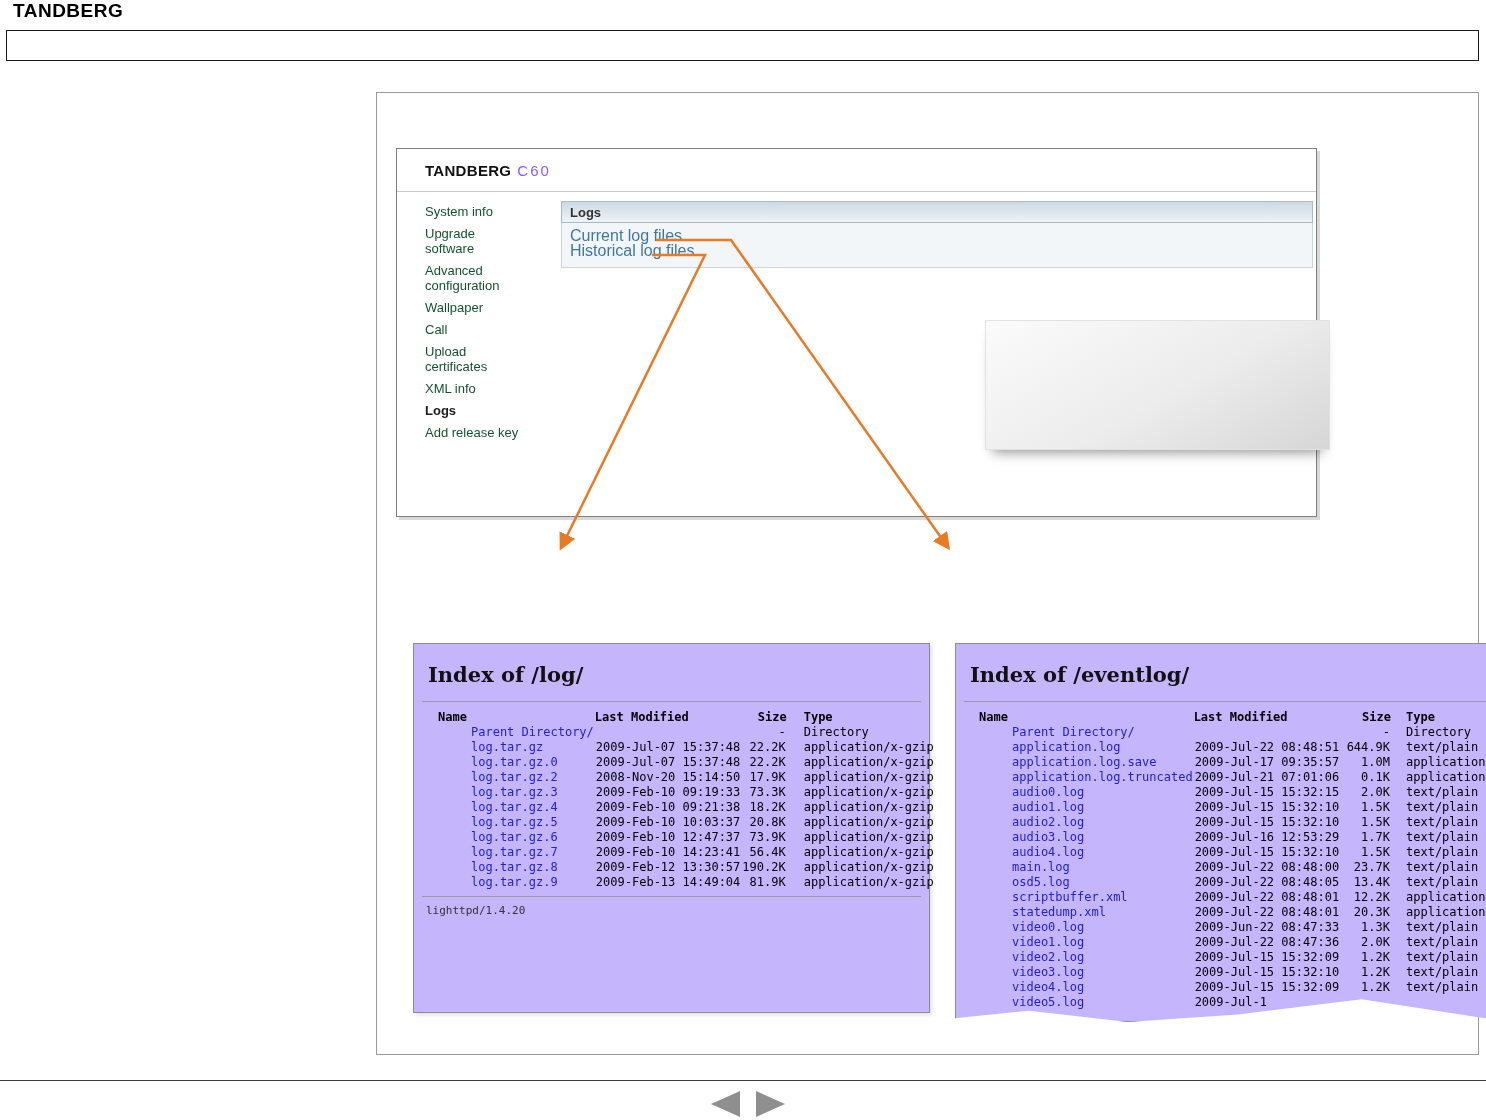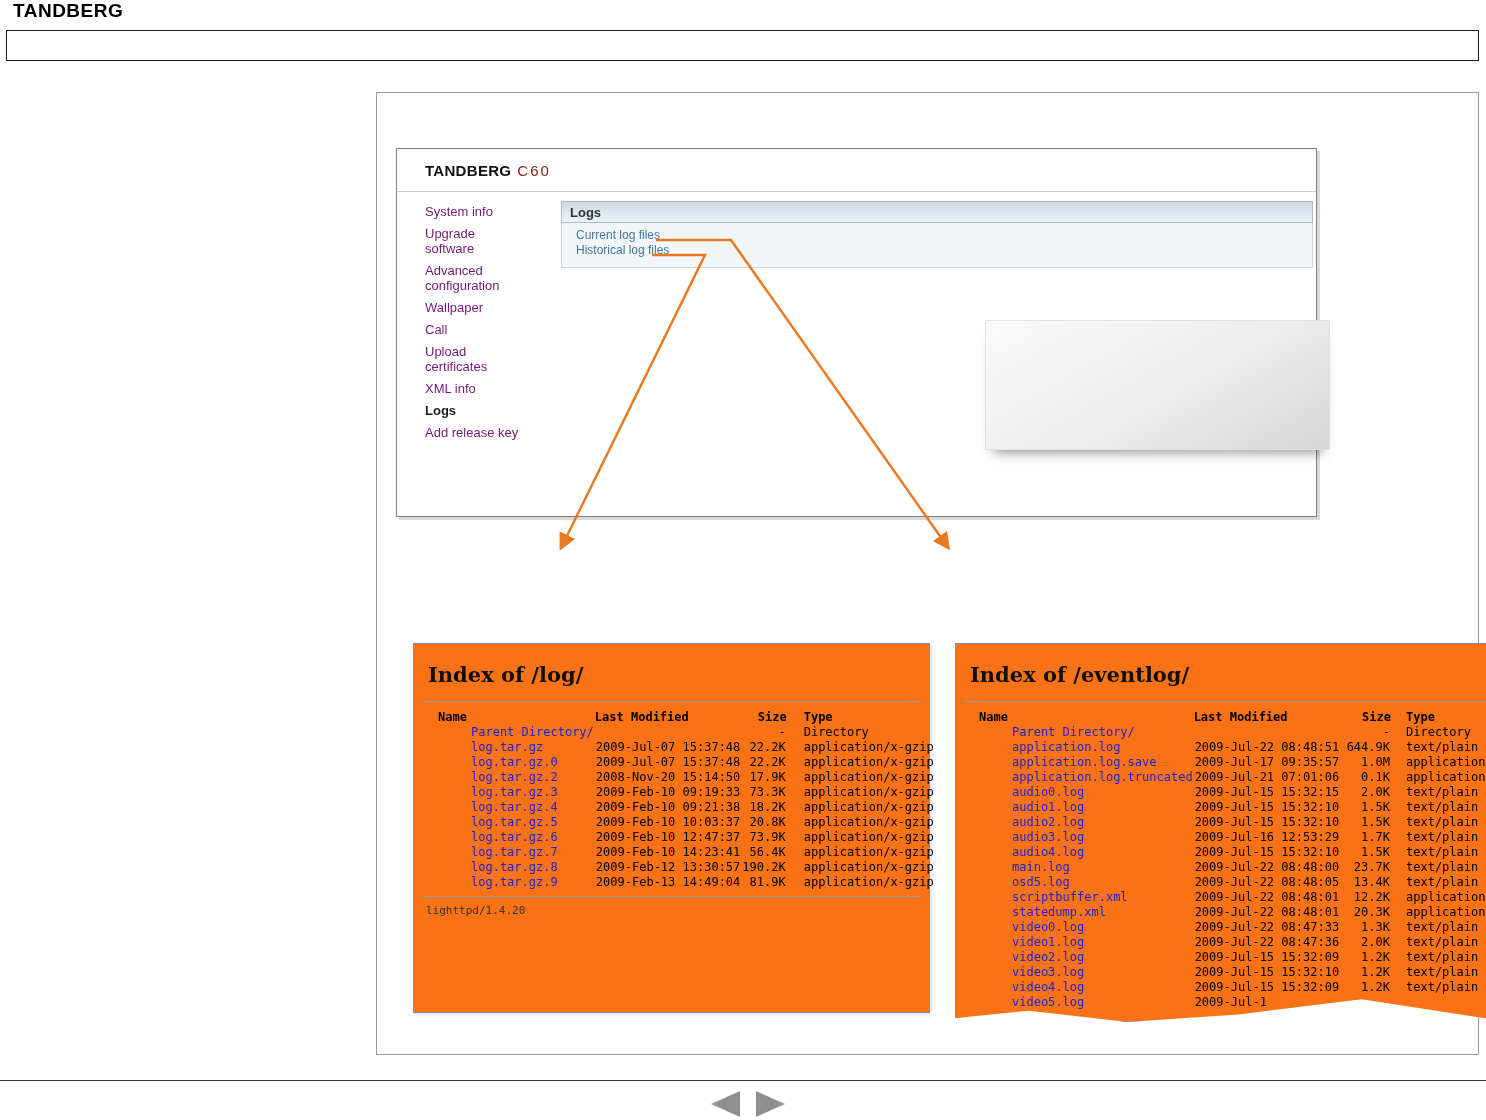--- a/index.html
+++ b/index.html
@@ -16,7 +16,7 @@
   .ui-shot { position:absolute; left:396px; top:148px; width:921px; height:369px; border:1px solid #7f7f7f; background:#fff; box-shadow:3px 3px 0 #d9d9d9; }
   .ui-header { height:43px; border-bottom:1px solid #c9c9c9; padding:13px 0 0 28px; }
   .ui-brand { font-weight:bold; font-size:15px; color:#111; letter-spacing:0.3px; }
-  .ui-model { font-size:15px; color:#7f1d1d; letter-spacing:2px; margin-left:6px; }
+  .ui-model { font-size:15px; color:#8b5cf6; letter-spacing:2px; margin-left:6px; }
   .ui-body { position:relative; height:325px; }
   .ui-sidebar { position:absolute; left:28px; top:12px; width:100px; }
   .sb-item { color:#701a75; font-size:13px; line-height:15px; margin-bottom:7px; cursor:pointer; }

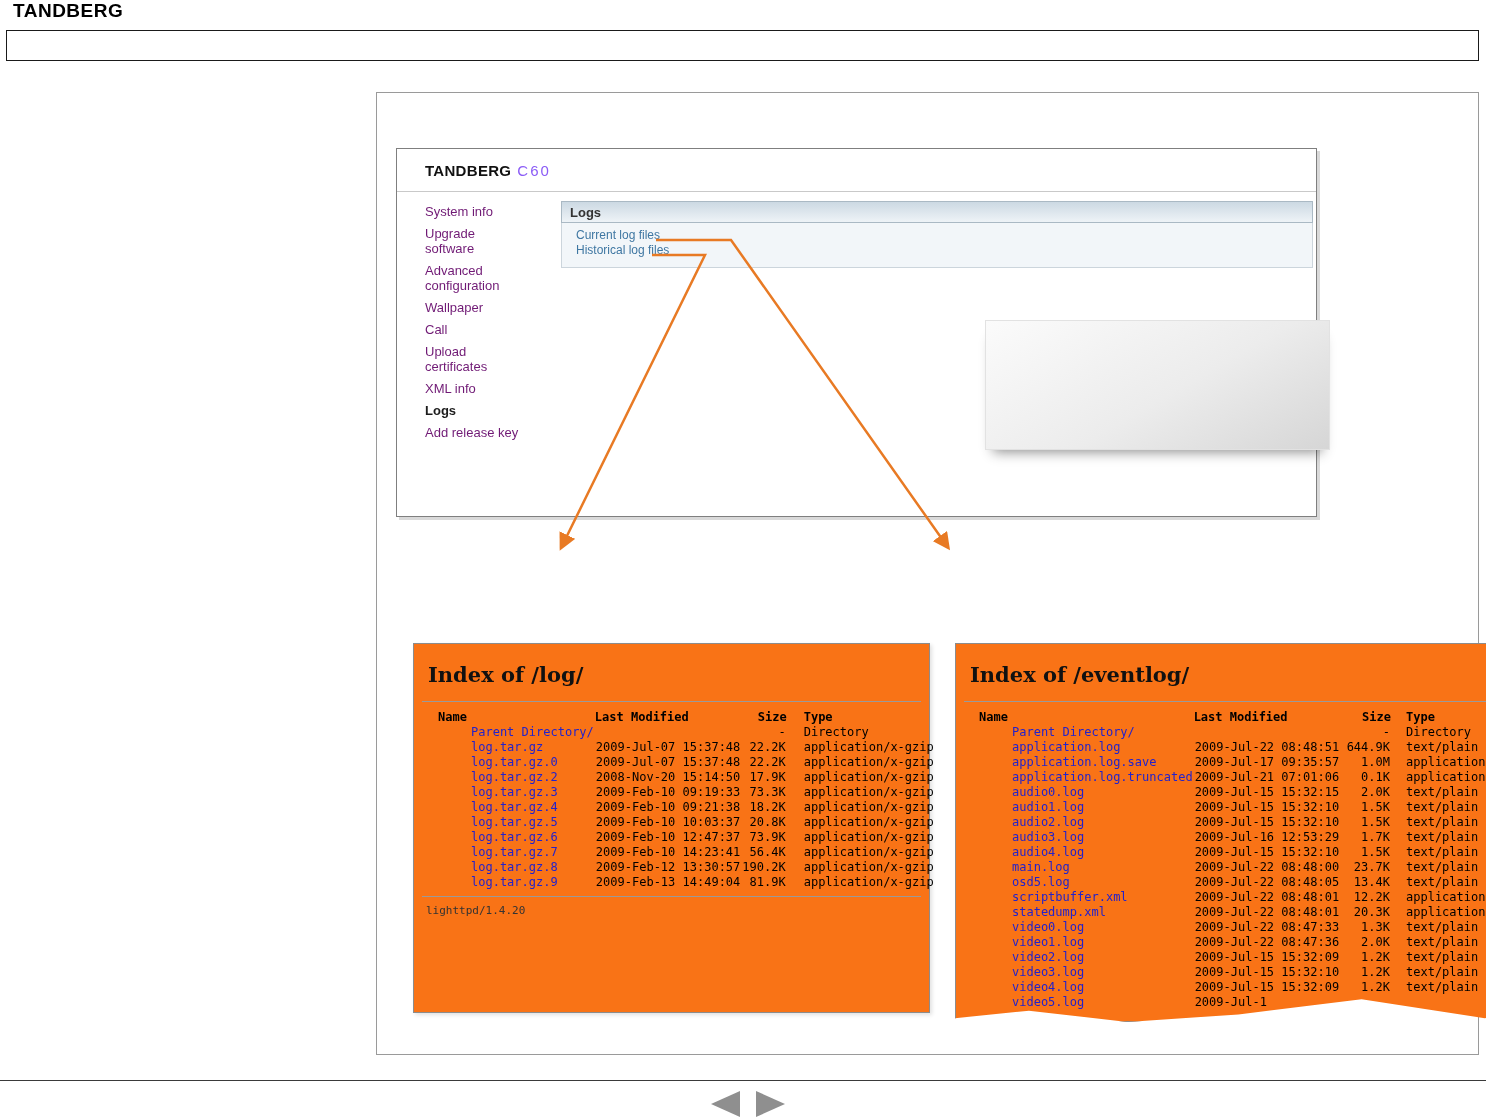--- a/index.html
+++ b/index.html
@@ -19,7 +19,7 @@
   .ui-model { font-size:15px; color:#8b5cf6; letter-spacing:2px; margin-left:6px; }
   .ui-body { position:relative; height:325px; }
   .ui-sidebar { position:absolute; left:28px; top:12px; width:100px; }
-  .sb-item { color:#701a75; font-size:13px; line-height:15px; margin-bottom:7px; cursor:pointer; }
+  .sb-item { color:#14532d; font-size:13px; line-height:15px; margin-bottom:7px; cursor:pointer; }
   .sb-item.active { color:#1c1c1c; font-weight:bold; }
   .ui-content { position:absolute; left:164px; top:9px; width:752px; }
   .ui-title { height:22px; background:linear-gradient(#ccd9e3,#eef3f7); border:1px solid #aab9c4; font-size:13px; font-weight:bold; color:#333; padding:3px 8px; }

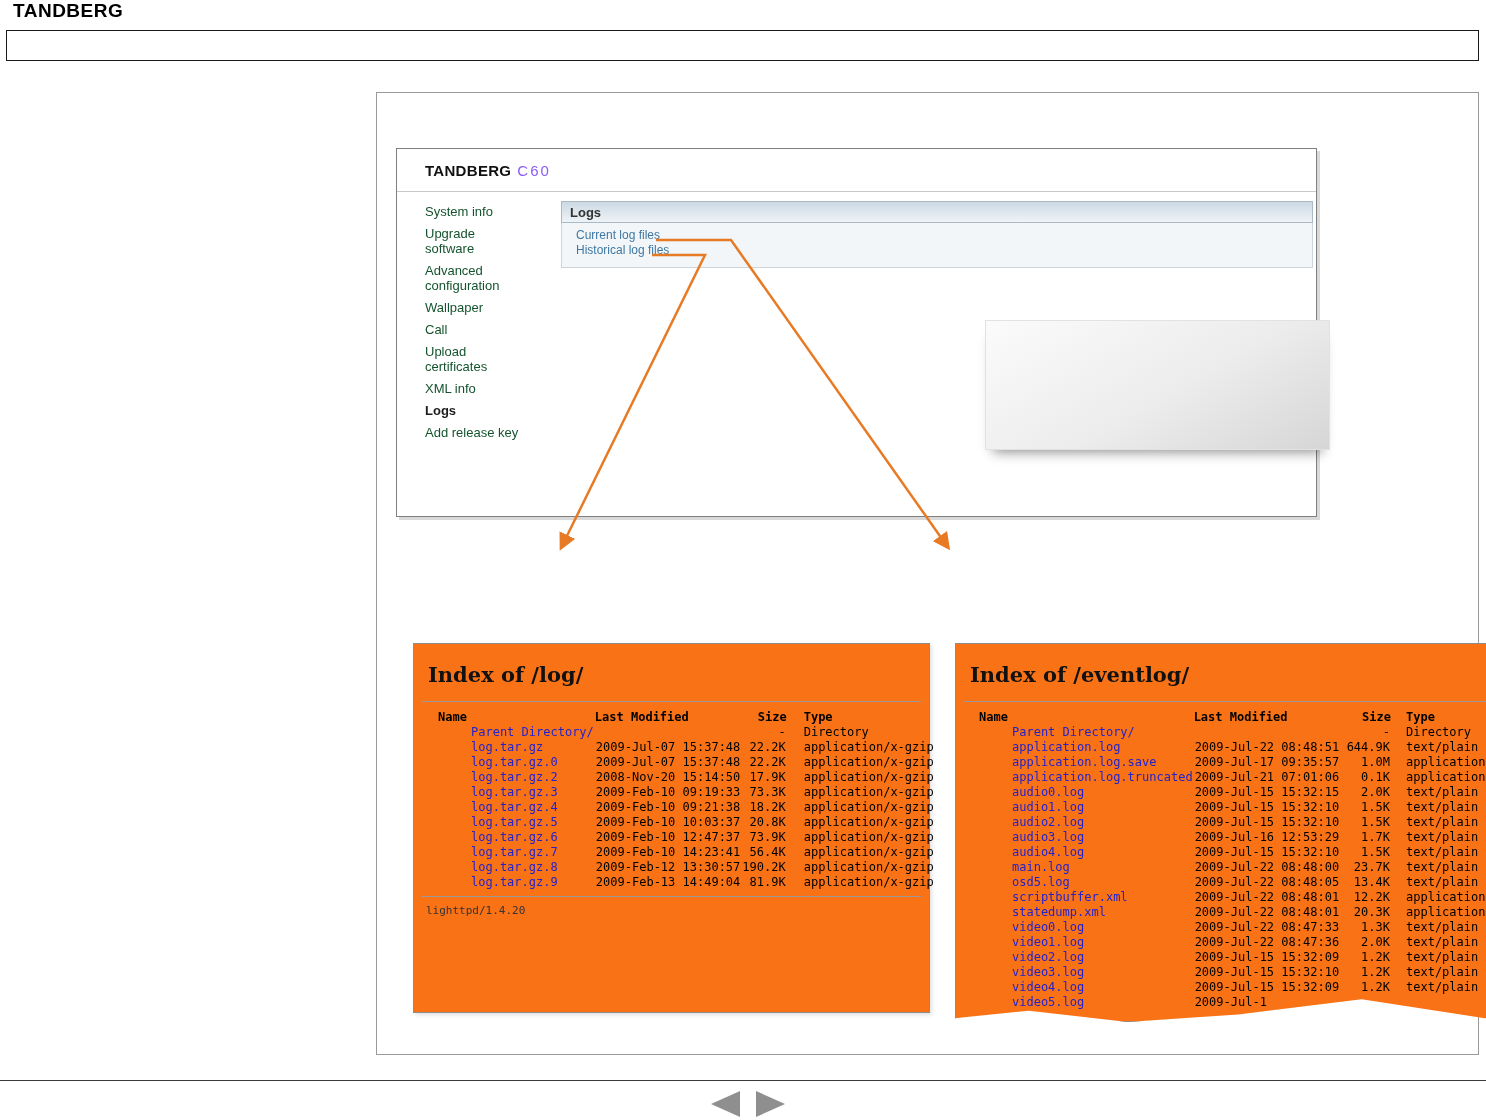--- a/index.html
+++ b/index.html
@@ -24,7 +24,7 @@
   .ui-content { position:absolute; left:164px; top:9px; width:752px; }
   .ui-title { height:22px; background:linear-gradient(#ccd9e3,#eef3f7); border:1px solid #aab9c4; font-size:13px; font-weight:bold; color:#333; padding:3px 8px; }
   .ui-links { border:1px solid #ccd5dc; border-top:none; background:#f2f6f9; padding:5px 8px 9px; }
-  .ui-link { color:#3f77a2; font-size:12px; line-height:15px; cursor:pointer;margin-left:6px; }
+  .ui-link { color:#3f77a2; font-size:16px; line-height:15px; cursor:pointer; }
 
   
   .callout { position:absolute; left:985px; top:320px; width:345px; height:130px;

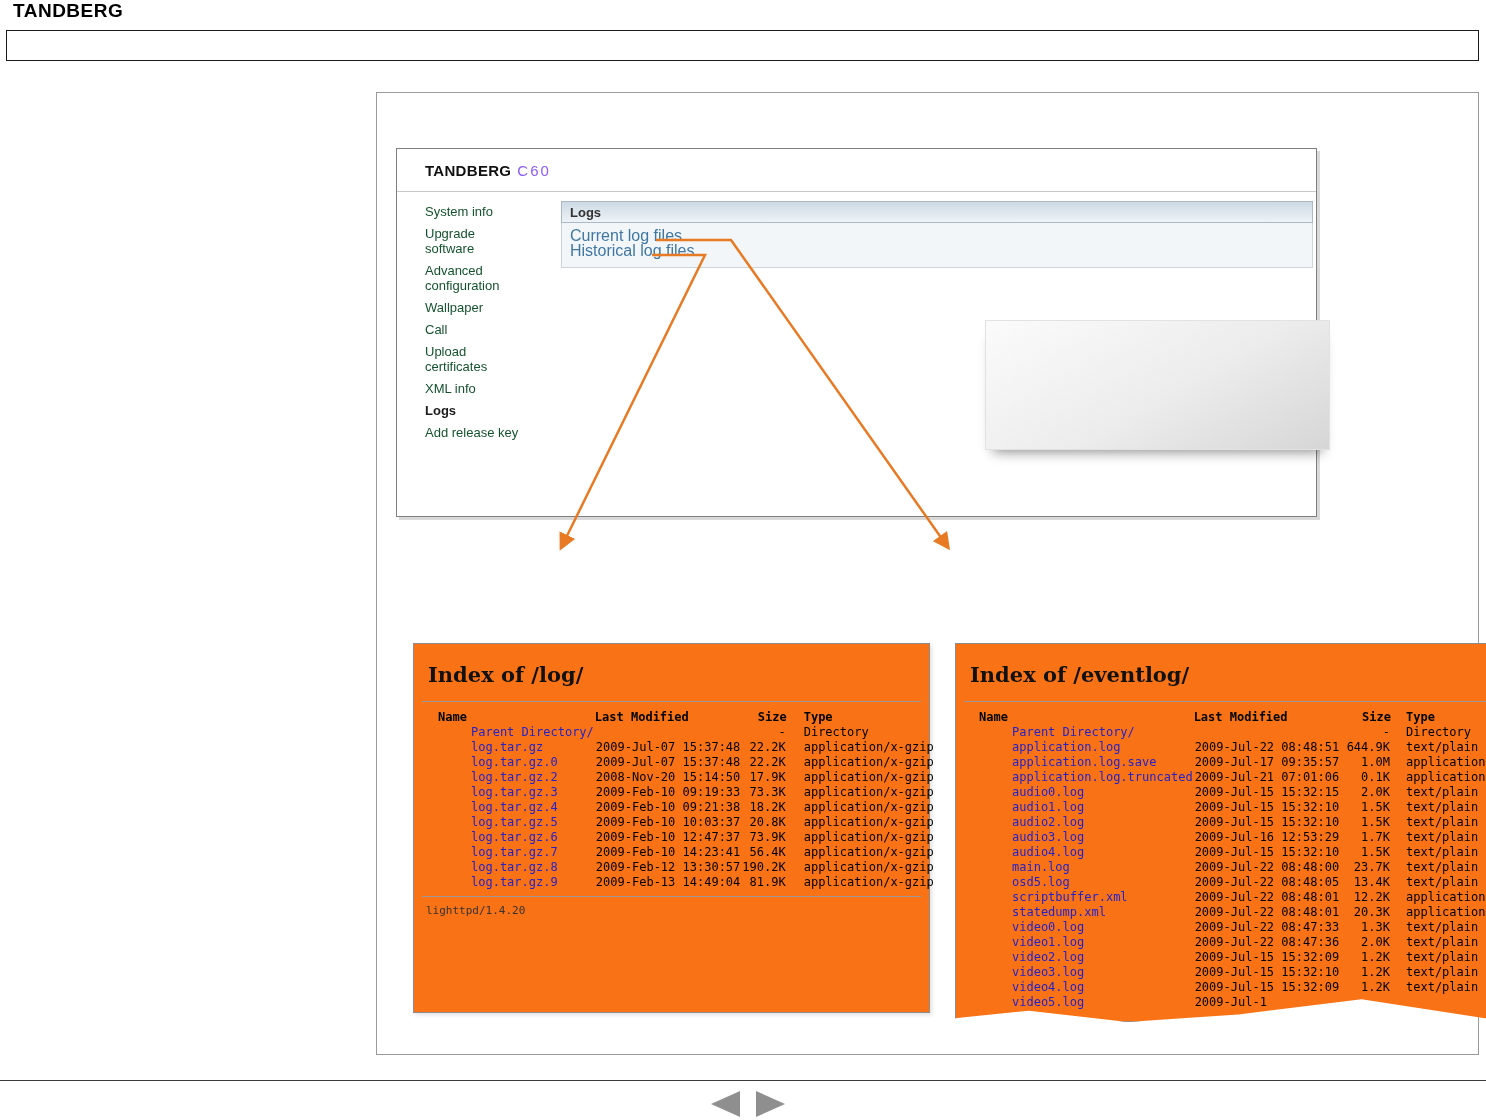--- a/index.html
+++ b/index.html
@@ -36,7 +36,7 @@
   .arrows { position:absolute; left:0; top:0; width:1486px; height:1120px; pointer-events:none; }
 
   
-  .listing { position:absolute; background:#f97316; border:1px solid #8c8c8c; font-family:"DejaVu Sans Mono", monospace; box-shadow:2px 2px 4px rgba(0,0,0,0.12); }
+  .listing { position:absolute; background:#c4b5fd; border:1px solid #8c8c8c; font-family:"DejaVu Sans Mono", monospace; box-shadow:2px 2px 4px rgba(0,0,0,0.12); }
   .listing-log { left:413px; top:643px; width:517px; height:370px; }
   .listing-eventlog { left:955px; top:643px; width:616px; height:379px;
     clip-path:polygon(0 0, 100% 0, 100% 94%, 86% 99%, 66% 94%, 46% 98%, 28% 100%, 12% 97%, 0 99%); }

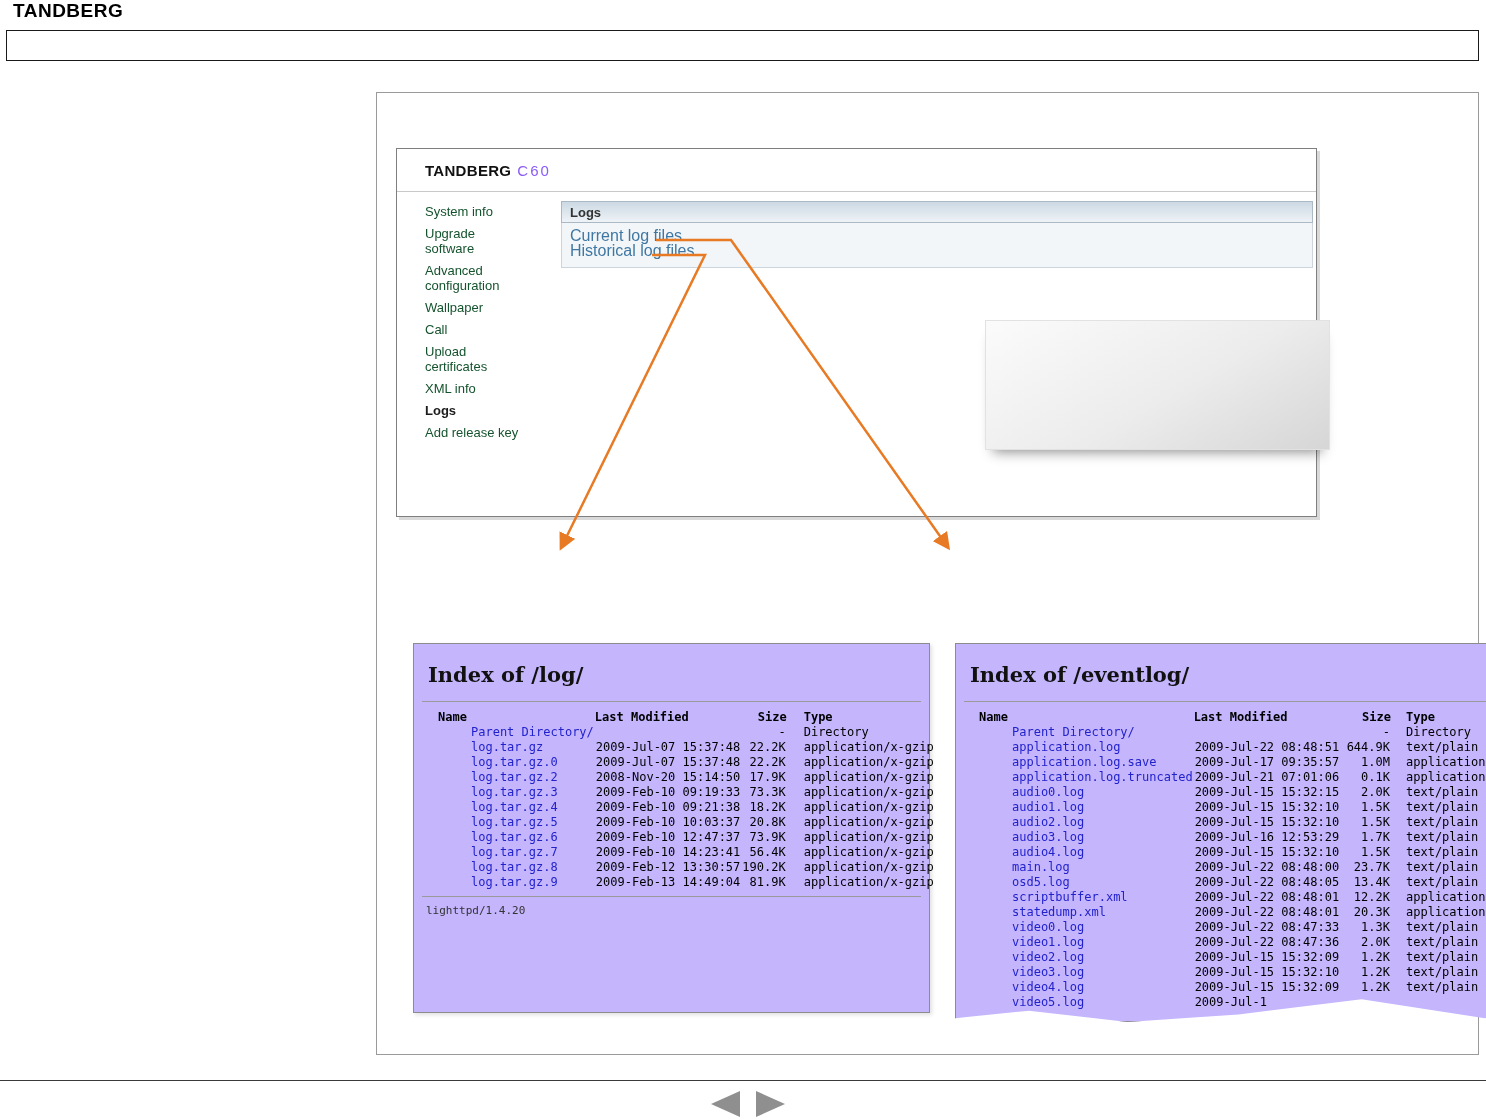--- a/index.html
+++ b/index.html
@@ -289,7 +289,7 @@
           </tr>
           <tr>
             <td class="c-name"><a href="#" class="file-link">video0.log</a></td>
-            <td class="c-mod">2009-Jul-22 08:47:33</td>
+            <td class="c-mod">2009-Jun-22 08:47:33</td>
             <td class="c-size">1.3K</td>
             <td class="c-type">text/plain</td>
           </tr>

